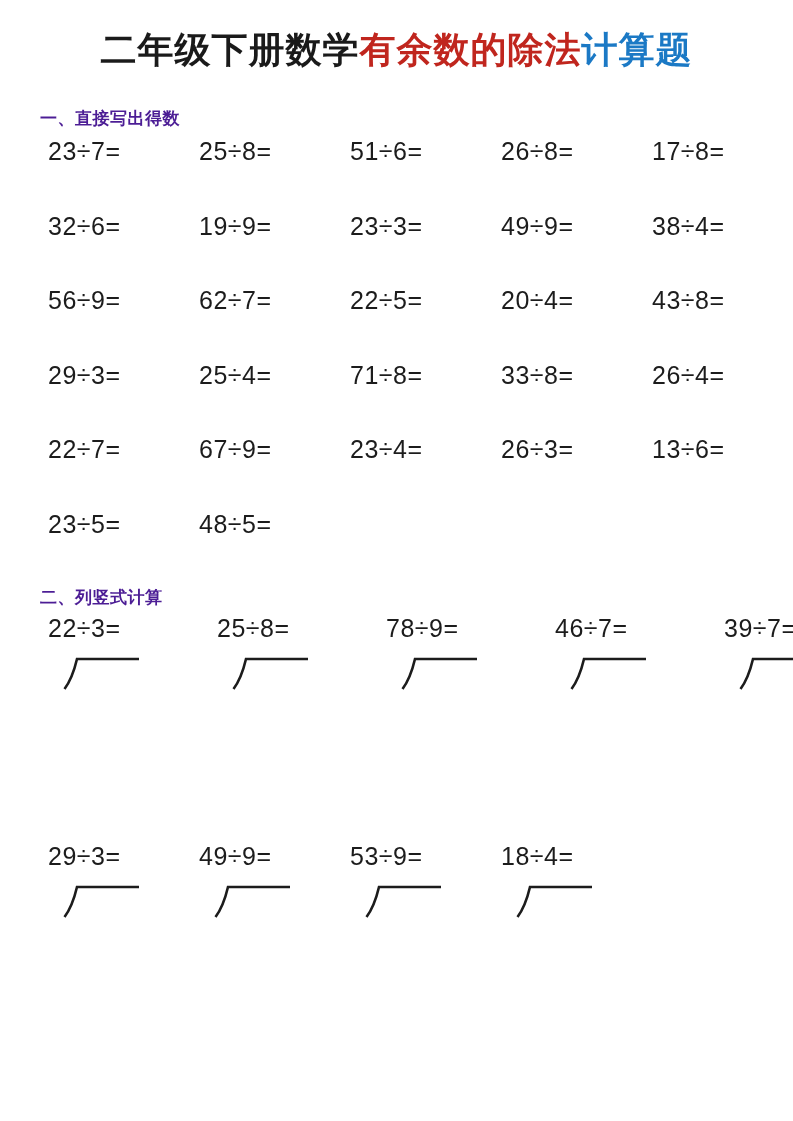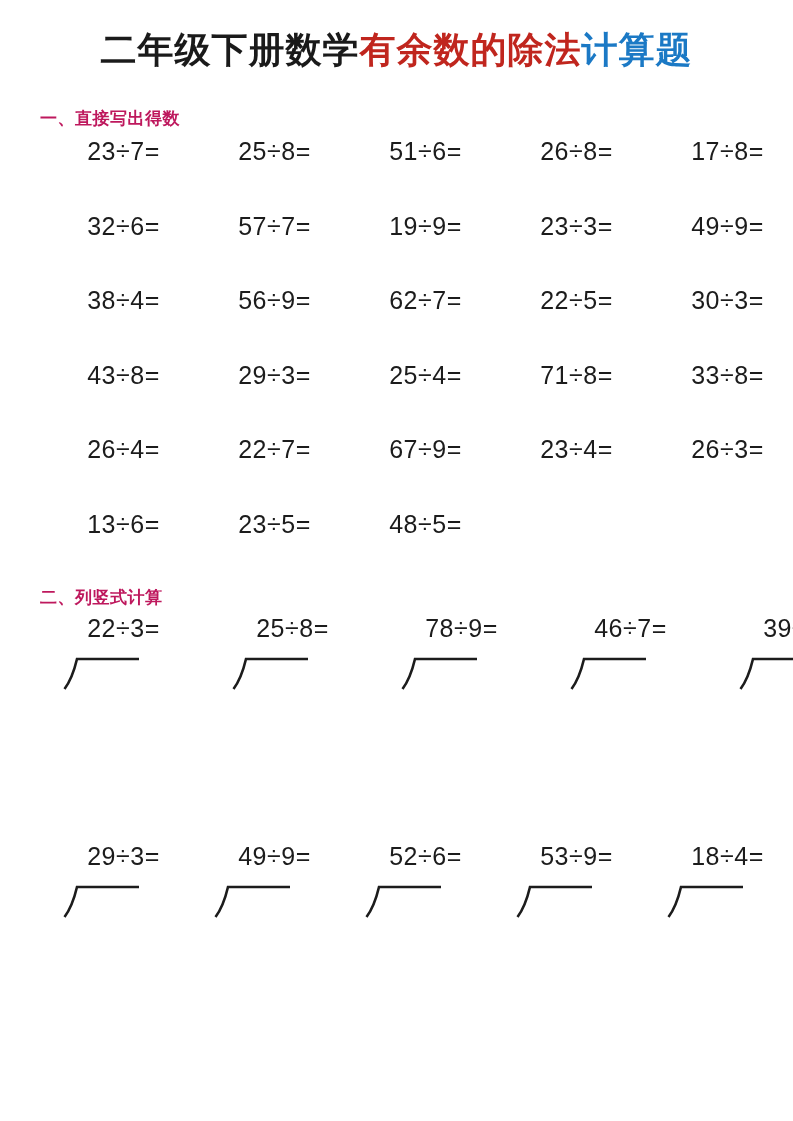--- a/index.html
+++ b/index.html
@@ -37,7 +37,7 @@
     left: 40px;
     font-size: 17px;
     font-weight: 700;
-    color: #be185d;
+    color: #4c1d95;
     letter-spacing: 0.5px;
   }
   .s1 { top: 107px; }

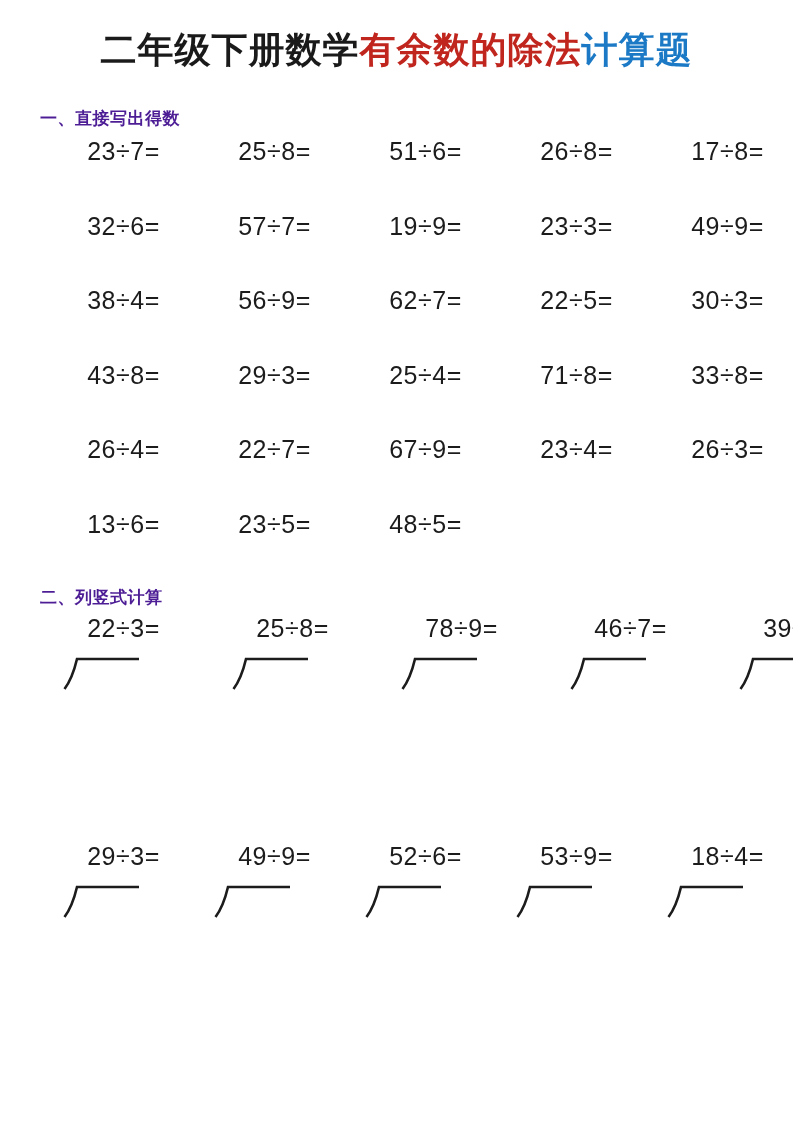--- a/index.html
+++ b/index.html
@@ -67,7 +67,6 @@
     color: #1c1c1c;
     letter-spacing: 0.5px;
     white-space: nowrap;
-    text-align: center;
   }
   .bracket {
     display: block;

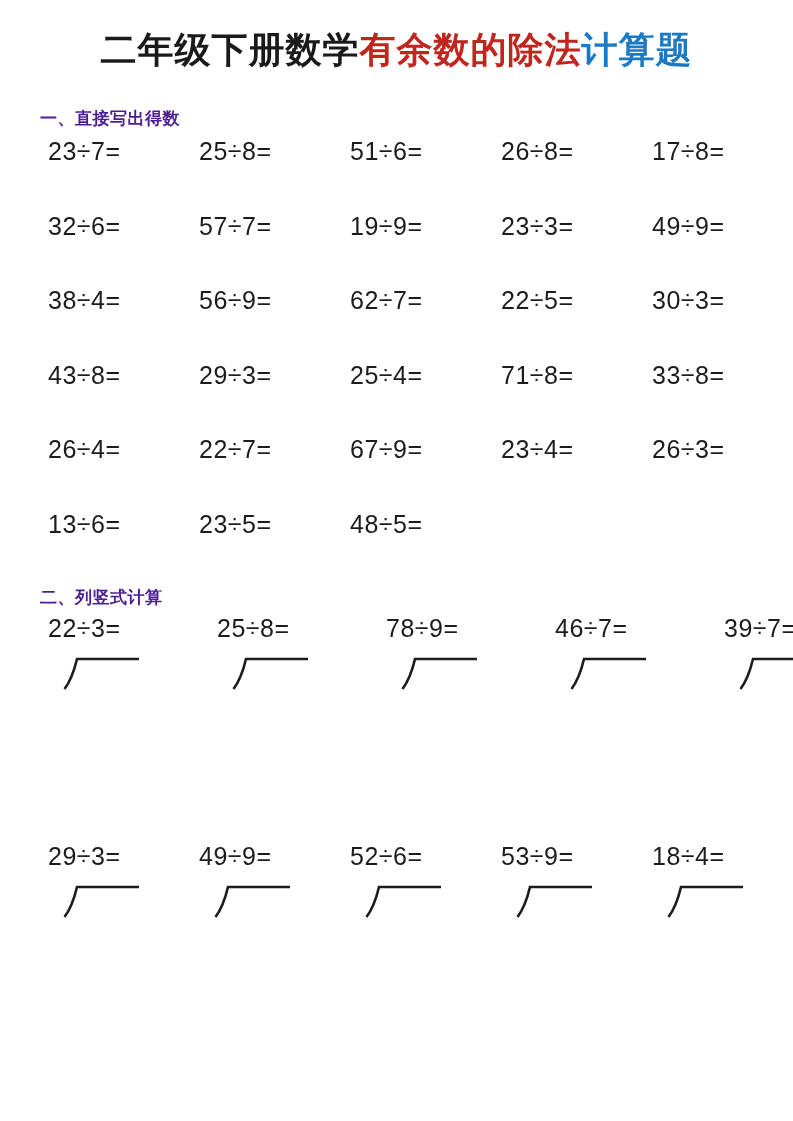--- a/index.html
+++ b/index.html
@@ -114,9 +114,6 @@
         <span class="prob">32÷6=</span>
       </div>
       <div class="cell">
-        <span class="prob">57÷7=</span>
-      </div>
-      <div class="cell">
         <span class="prob">19÷9=</span>
       </div>
       <div class="cell">

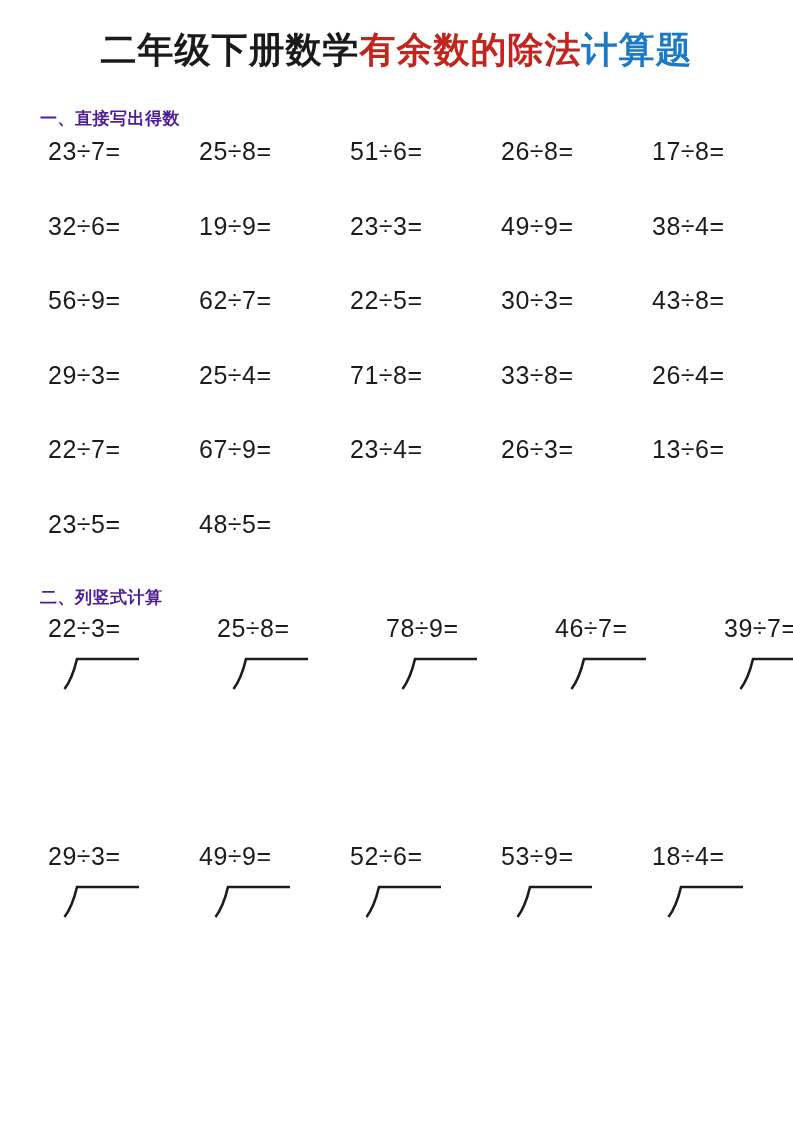--- a/index.html
+++ b/index.html
@@ -135,7 +135,7 @@
         <span class="prob">22÷5=</span>
       </div>
       <div class="cell">
-        <span class="prob">30÷3=</span>
+        <span class="prob">20÷4=</span>
       </div>
       <div class="cell">
         <span class="prob">43÷8=</span>

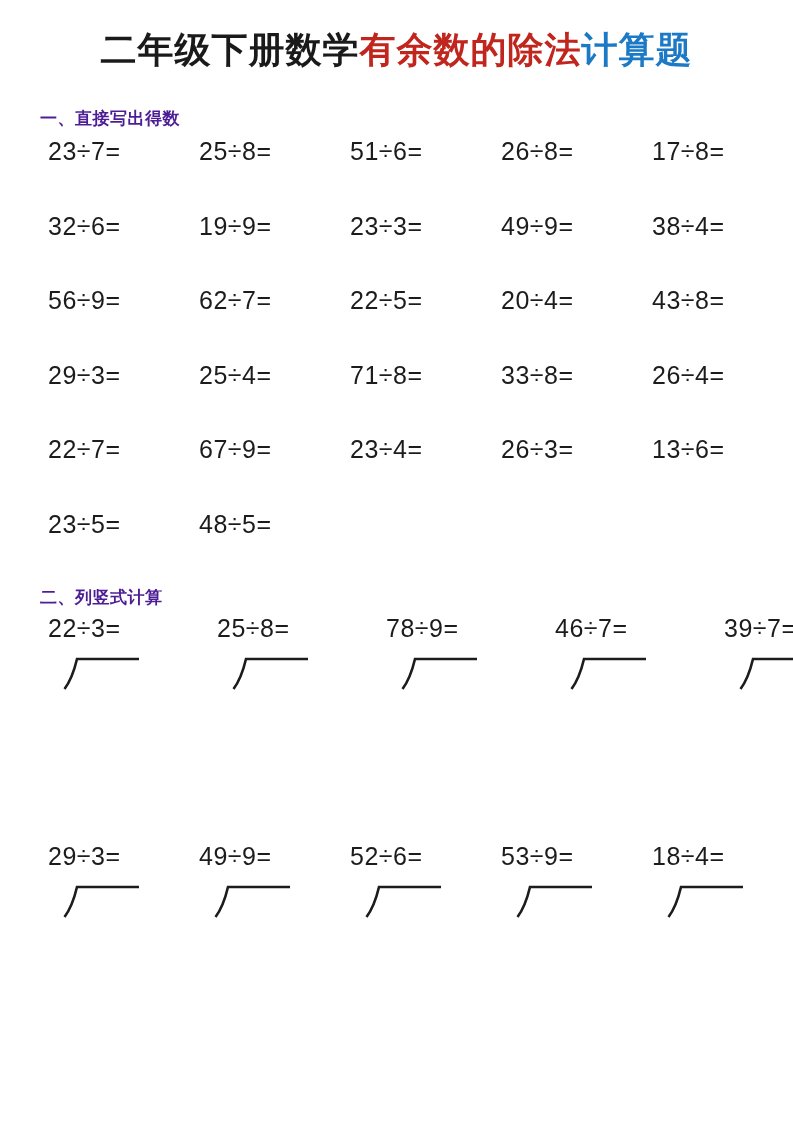--- a/index.html
+++ b/index.html
@@ -227,12 +227,6 @@
         </svg>
       </div>
       <div class="cell">
-        <span class="prob">52÷6=</span>
-        <svg class="bracket" width="80" height="36" viewBox="0 0 80 36">
-          <path d="M78 3 H16 C13.5 13.5 9.5 25 3.5 33" fill="none" stroke="#1c1c1c" stroke-width="2.6"></path>
-        </svg>
-      </div>
-      <div class="cell">
         <span class="prob">53÷9=</span>
         <svg class="bracket" width="80" height="36" viewBox="0 0 80 36">
           <path d="M78 3 H16 C13.5 13.5 9.5 25 3.5 33" fill="none" stroke="#1c1c1c" stroke-width="2.6"></path>

